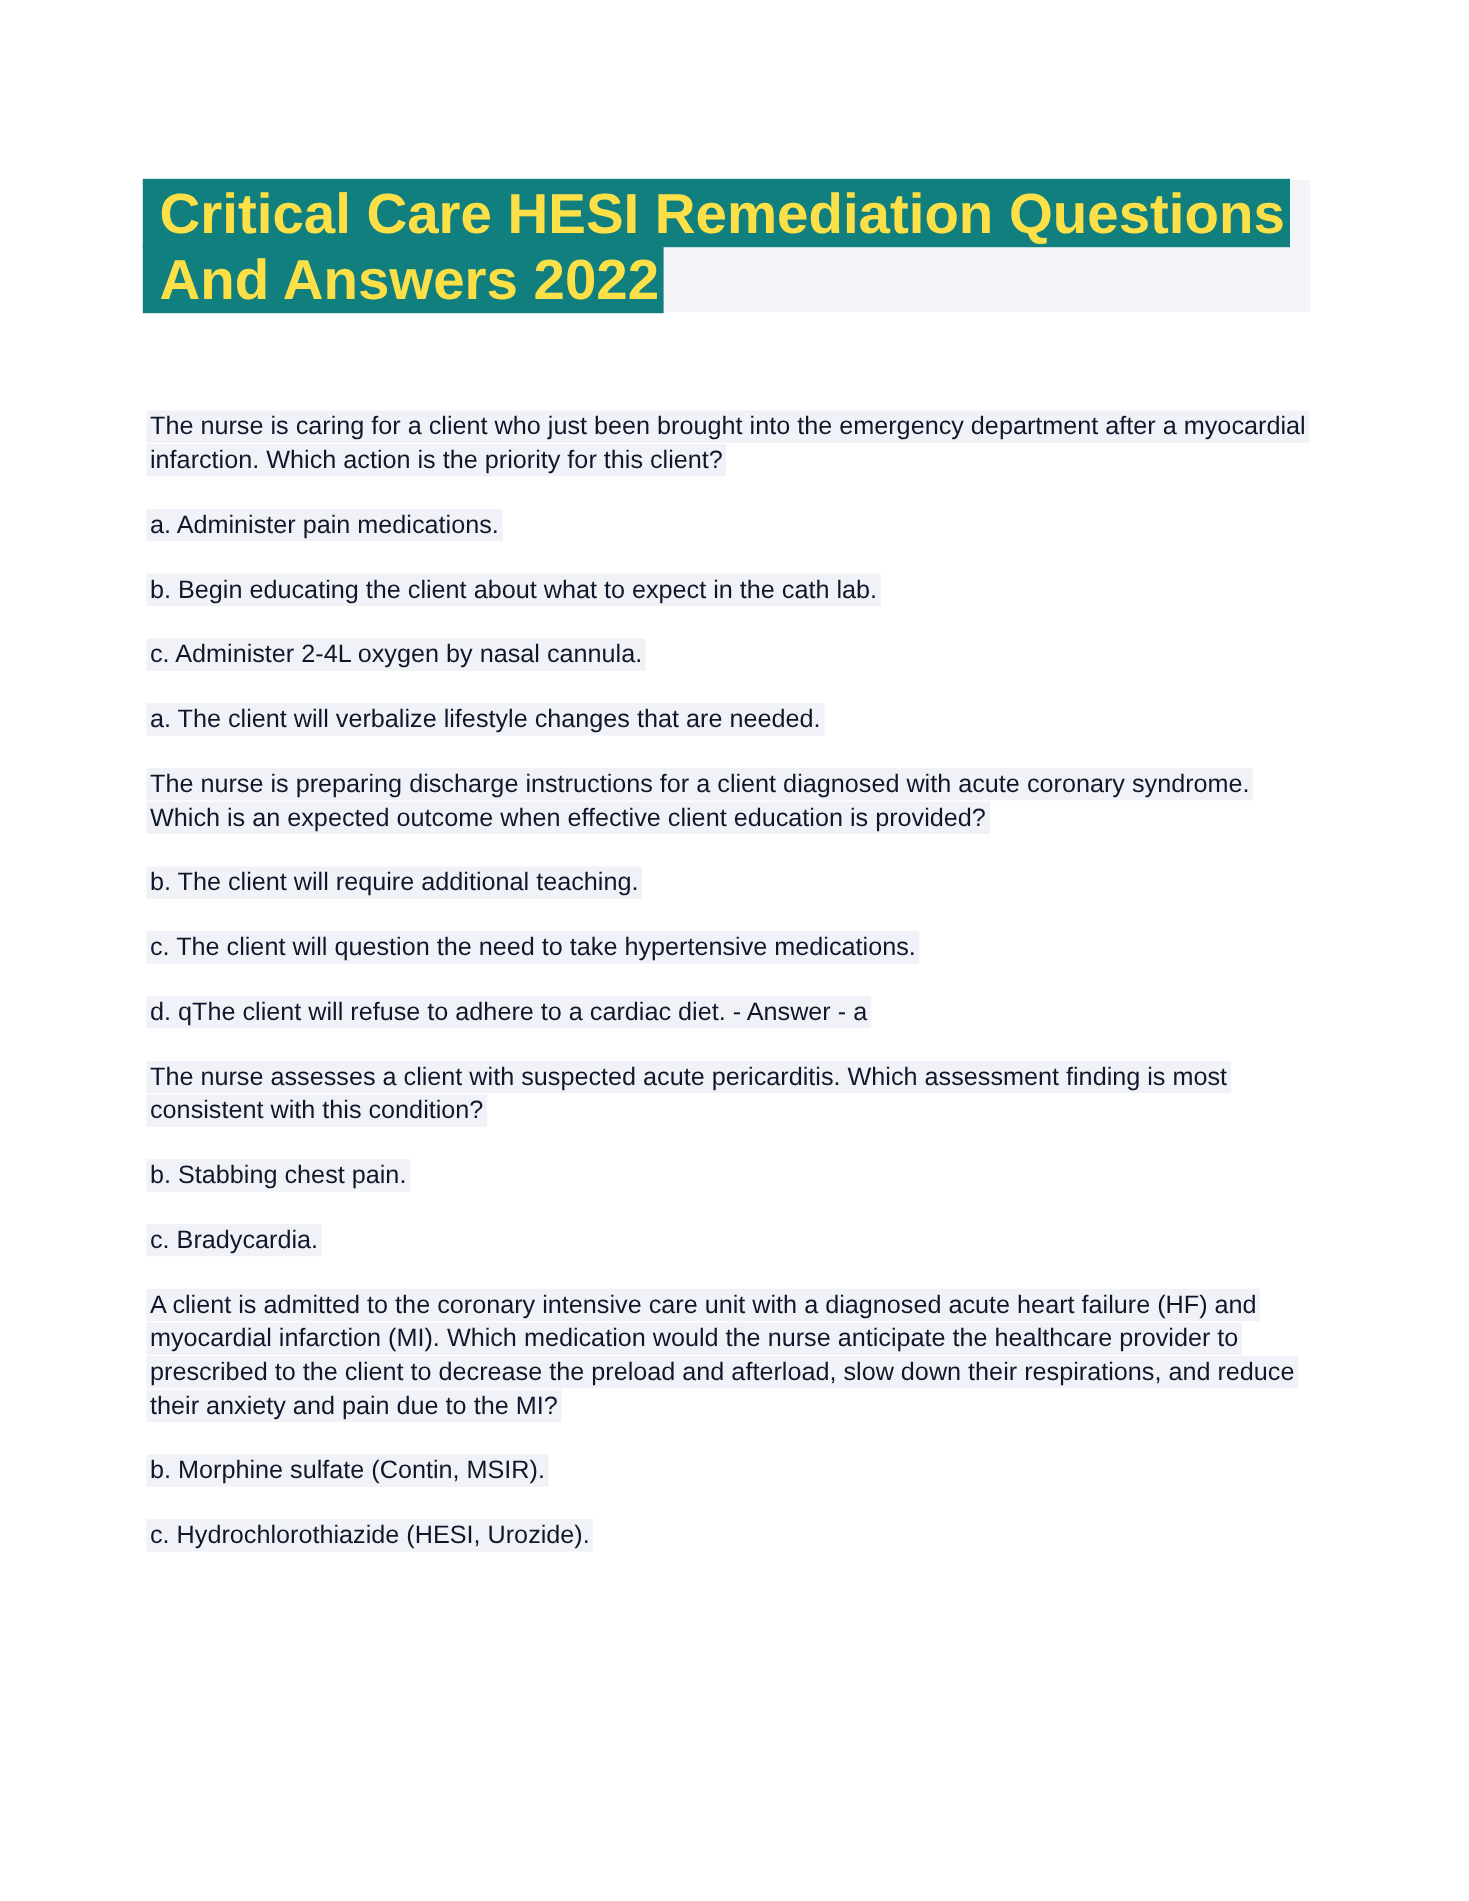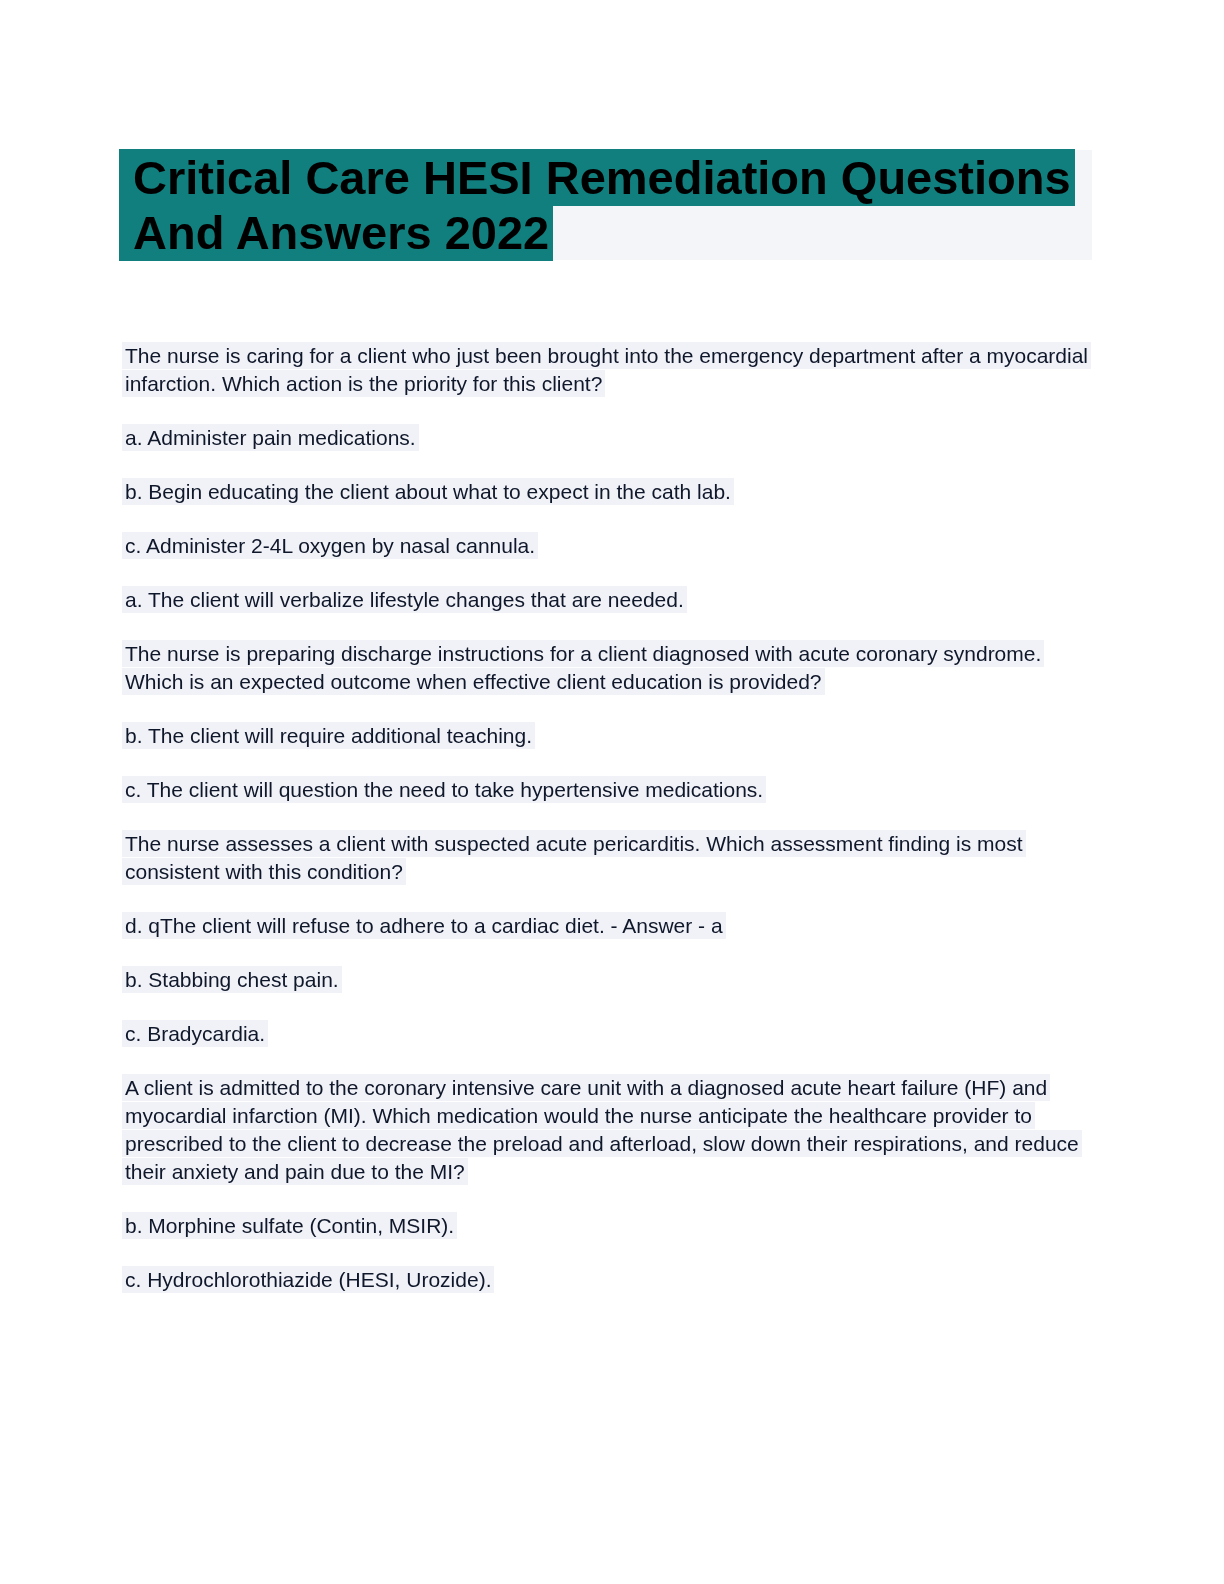--- a/index.html
+++ b/index.html
@@ -26,7 +26,7 @@
     font-weight: bold;
     font-size: 47px;
     line-height: 55px;
-    color: #000000;
+    color: #fde047;
     letter-spacing: 0;
   }
   .title-run {

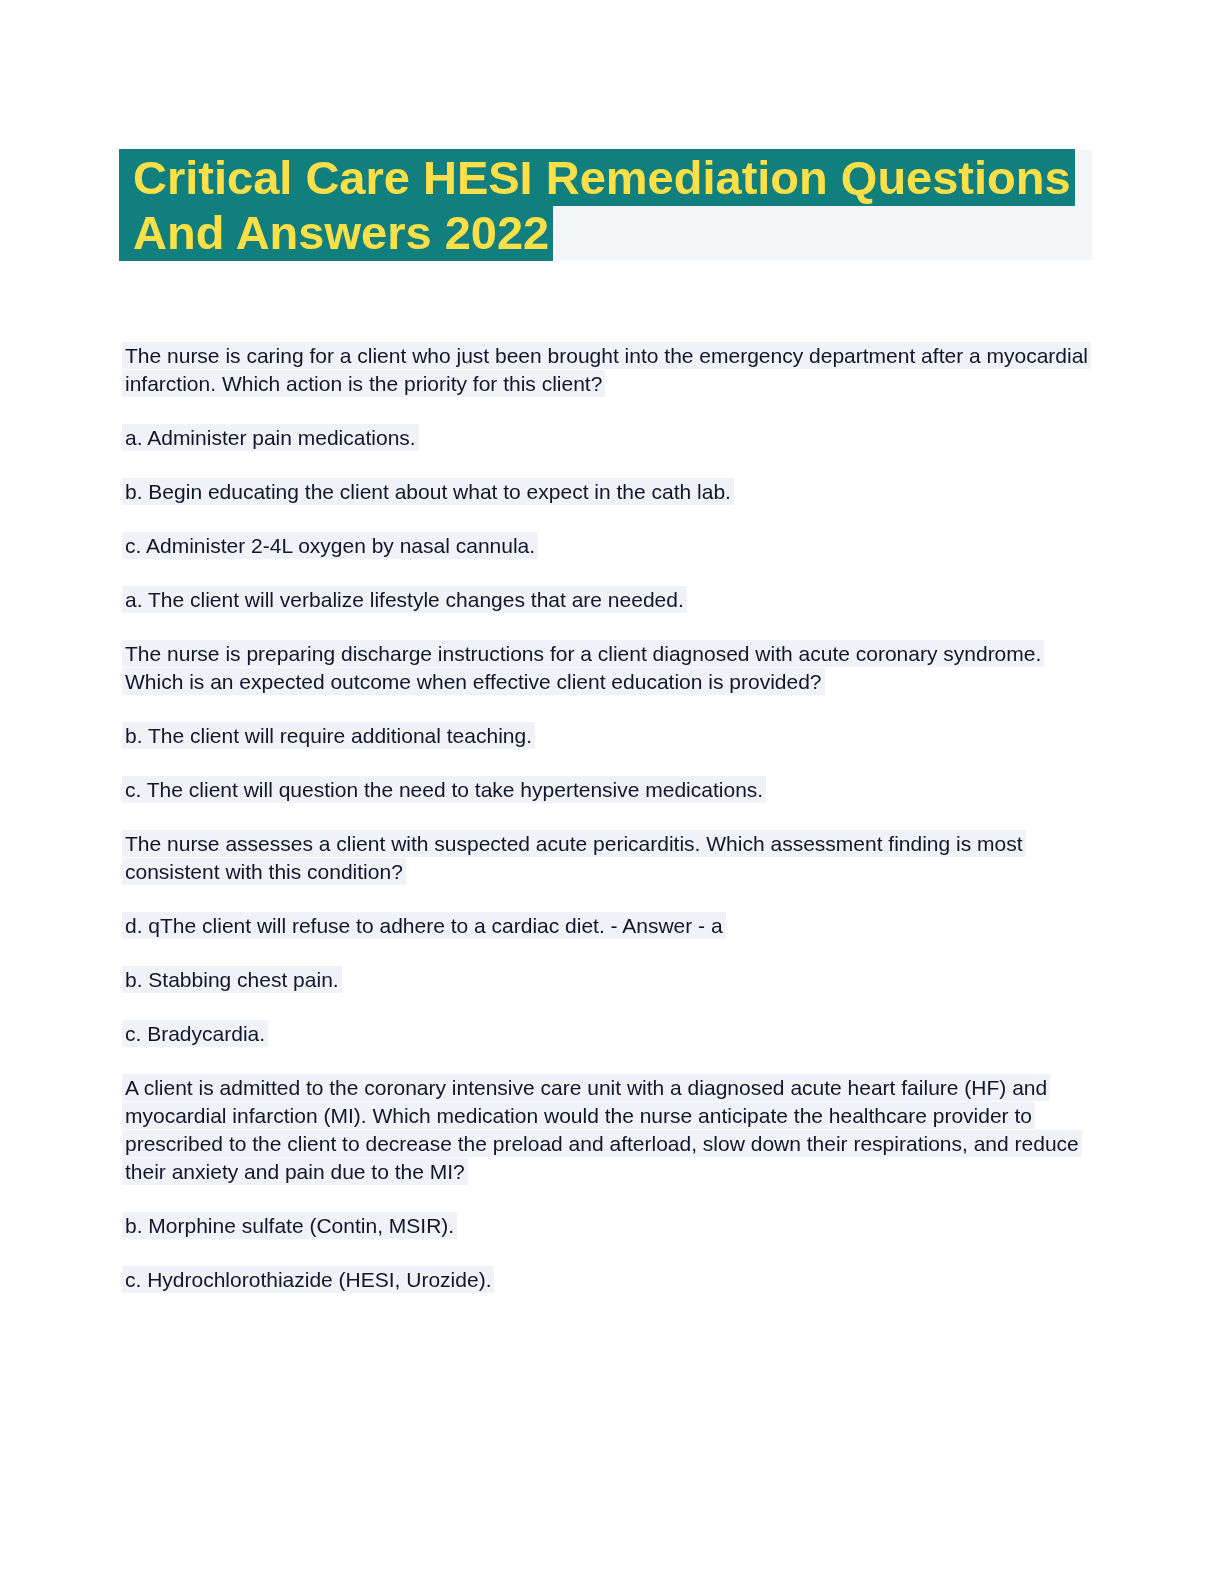--- a/index.html
+++ b/index.html
@@ -74,9 +74,9 @@
   <p><span class="hl">The nurse is preparing discharge instructions for a client diagnosed with acute coronary syndrome. Which is an expected outcome when effective client education is provided?</span></p>
   <p><span class="hl">b. The client will require additional teaching.</span></p>
   <p><span class="hl">c. The client will question the need to take hypertensive medications.</span></p>
+  <p><span class="hl">d. qThe client will refuse to adhere to a cardiac diet. - Answer - a</span></p>
+
   <p><span class="hl">The nurse assesses a client with suspected acute pericarditis. Which assessment finding is most consistent with this condition?</span></p>
-
-  <p><span class="hl">d. qThe client will refuse to adhere to a cardiac diet. - Answer - a</span></p>
   <p><span class="hl">b. Stabbing chest pain.</span></p>
   <p><span class="hl">c. Bradycardia.</span></p>
 

